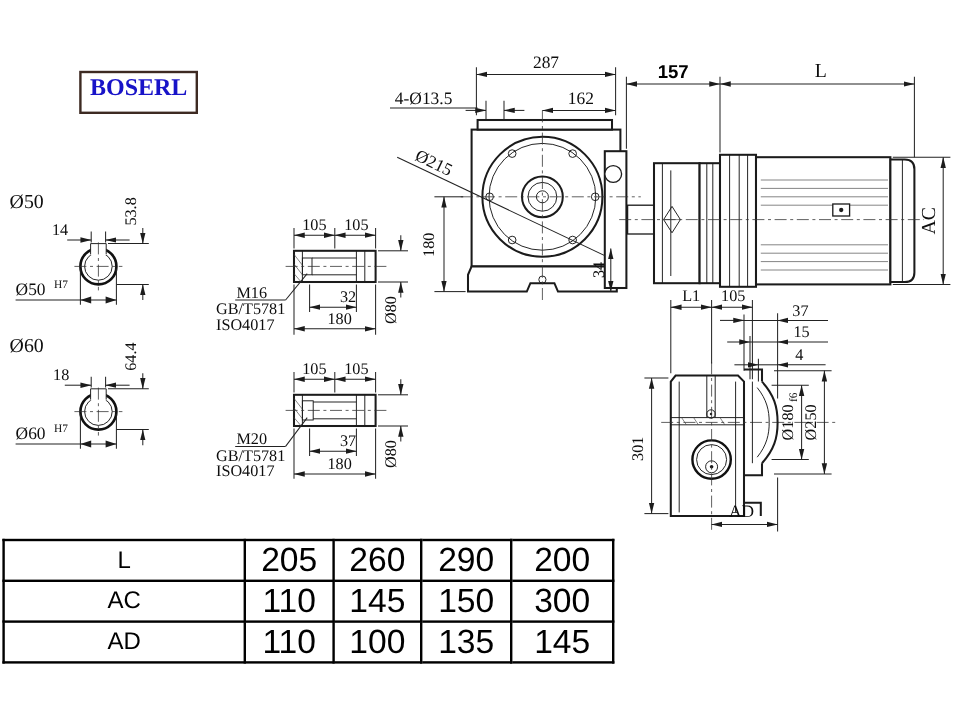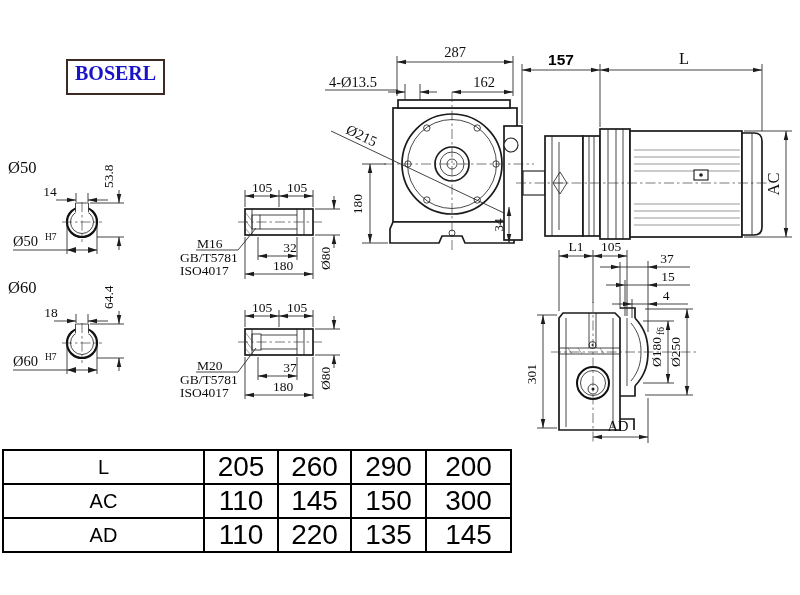--- a/index.html
+++ b/index.html
@@ -412,7 +412,7 @@
     <tr style="height:28px;">
       <td class="rowlab">AD</td>
       <td class="val">110</td>
-      <td class="val">220</td>
+      <td class="val">100</td>
       <td class="val">135</td>
       <td class="val">145</td>
     </tr>

